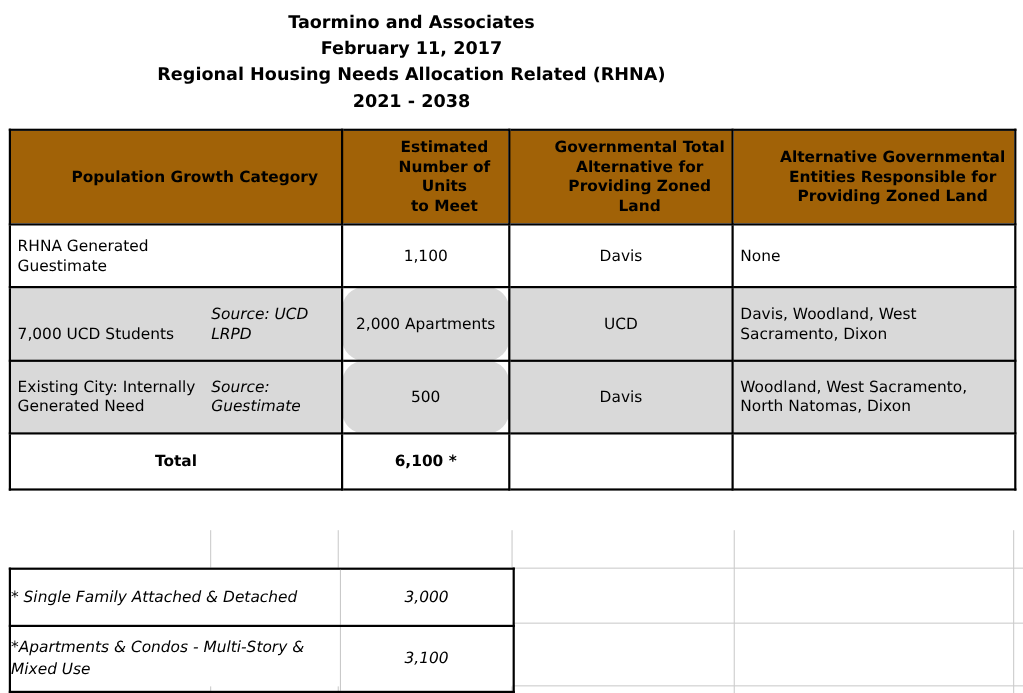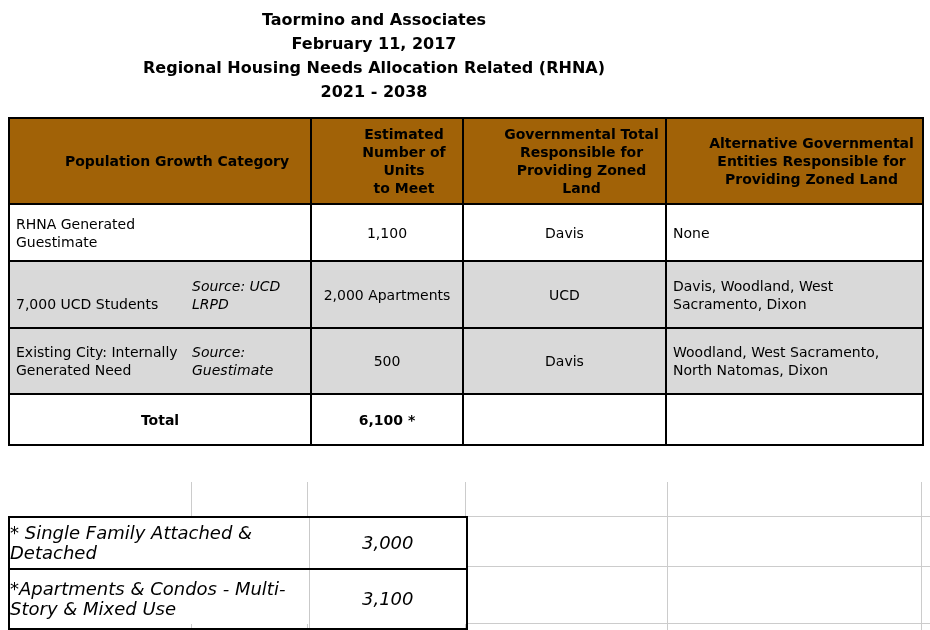--- a/index.html
+++ b/index.html
@@ -68,7 +68,7 @@
       </th>
       <th>
         <div>Governmental Total</div>
-        <div>Responsible for</div>
+        <div>Alternative for</div>
         <div>Providing Zoned Land</div>
       </th>
       <th>

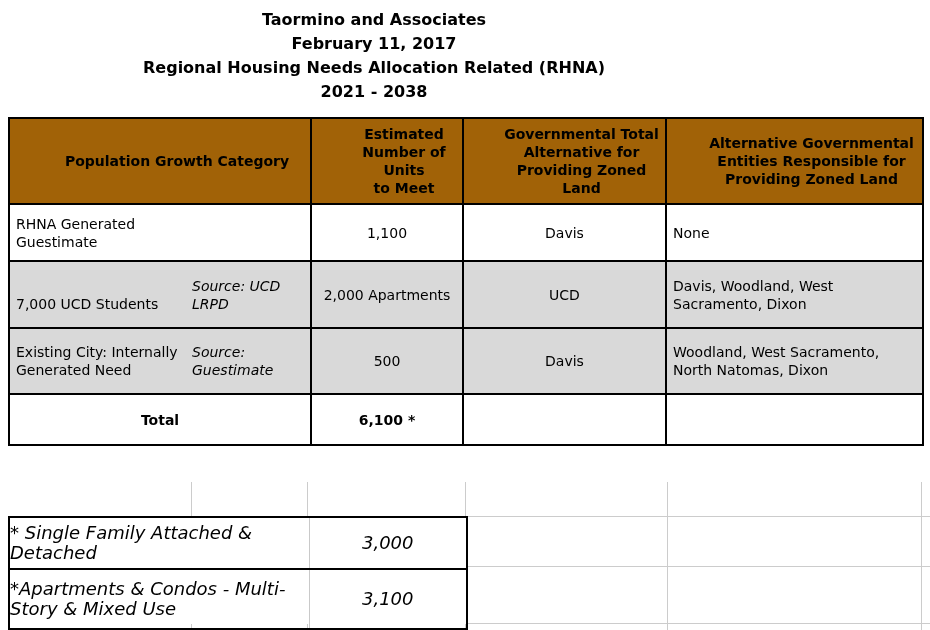--- a/index.html
+++ b/index.html
@@ -19,7 +19,7 @@
   .cat-cell{display:flex;align-items:flex-end;width:100%;}
   .cat-main{width:176px;padding-left:6px;text-align:left;}
   .cat-src{flex:1;font-style:italic;text-align:left;padding-right:4px;}
-  .units-cell{text-align:center;}
+  .units-cell{text-align:center;border-radius:20px;}
   .entity-cell{text-align:center;}
   .alt-cell{text-align:left;padding-left:6px !important;padding-right:4px !important;}
   .total-label{font-size:15px;font-weight:bold;text-align:center;}

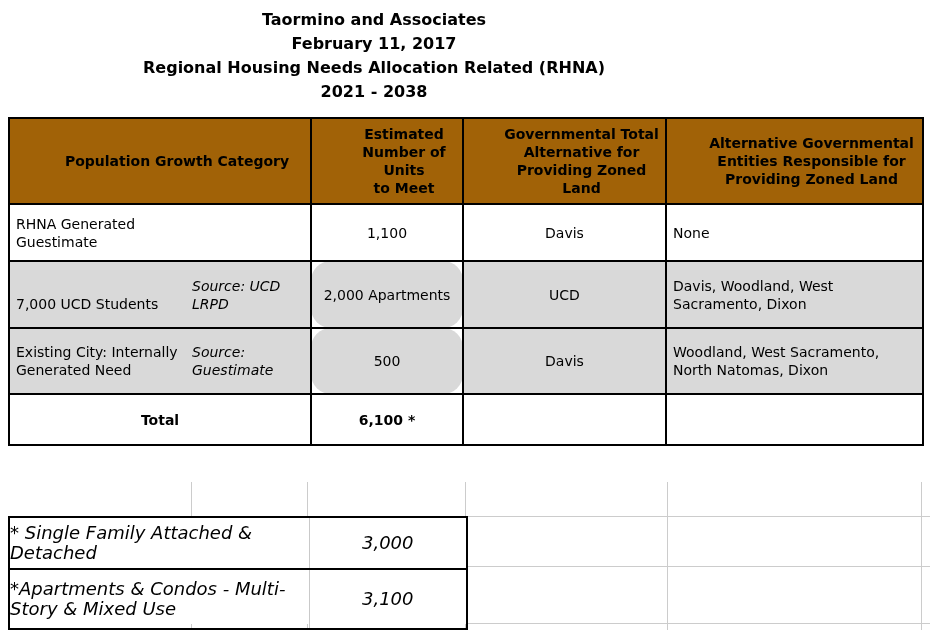--- a/index.html
+++ b/index.html
@@ -28,7 +28,7 @@
   
   table.footnotes{position:absolute;top:516px;left:8px;border-collapse:collapse;table-layout:fixed;}
   table.footnotes td{border-top:2px solid #000;border-bottom:2px solid #000;
-        font-size:18px;font-style:italic;line-height:20px;vertical-align:middle;padding:0;}
+        font-size:14px;font-style:italic;line-height:20px;vertical-align:middle;padding:0;}
   td.fn-label{border-left:2px solid #000;border-right:1px solid #c9c9c9;padding-left:8px;text-align:left;}
   td.fn-value{border-right:2px solid #000;padding-right:10px;text-align:center;}
 

